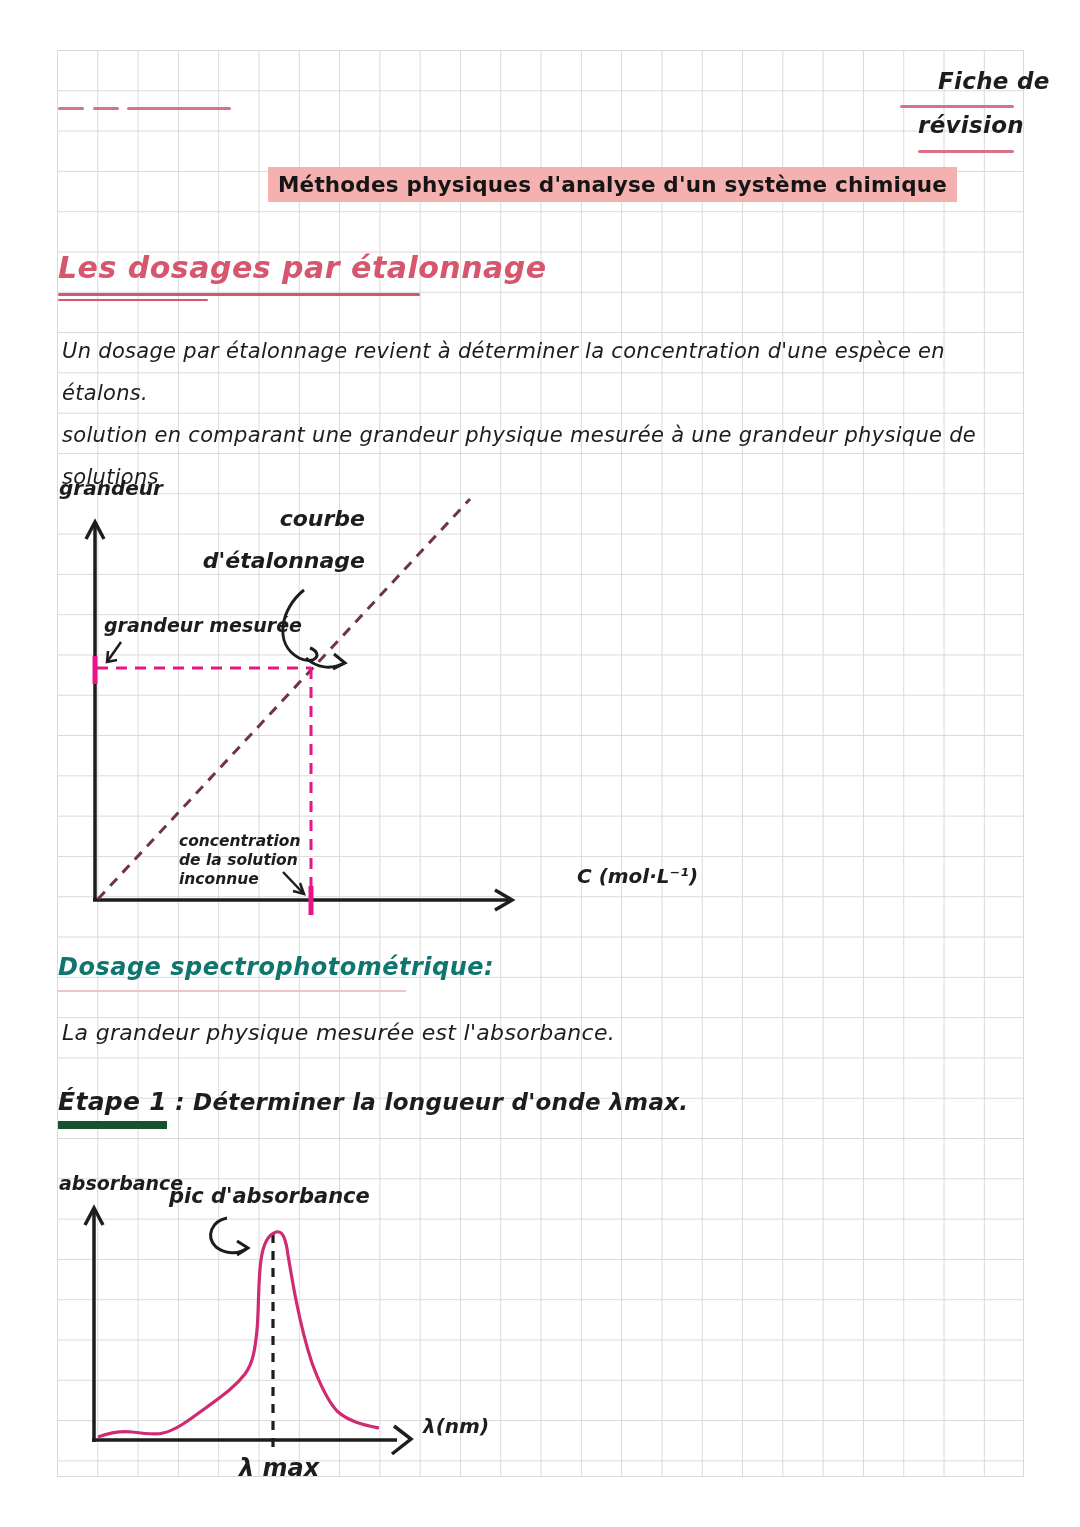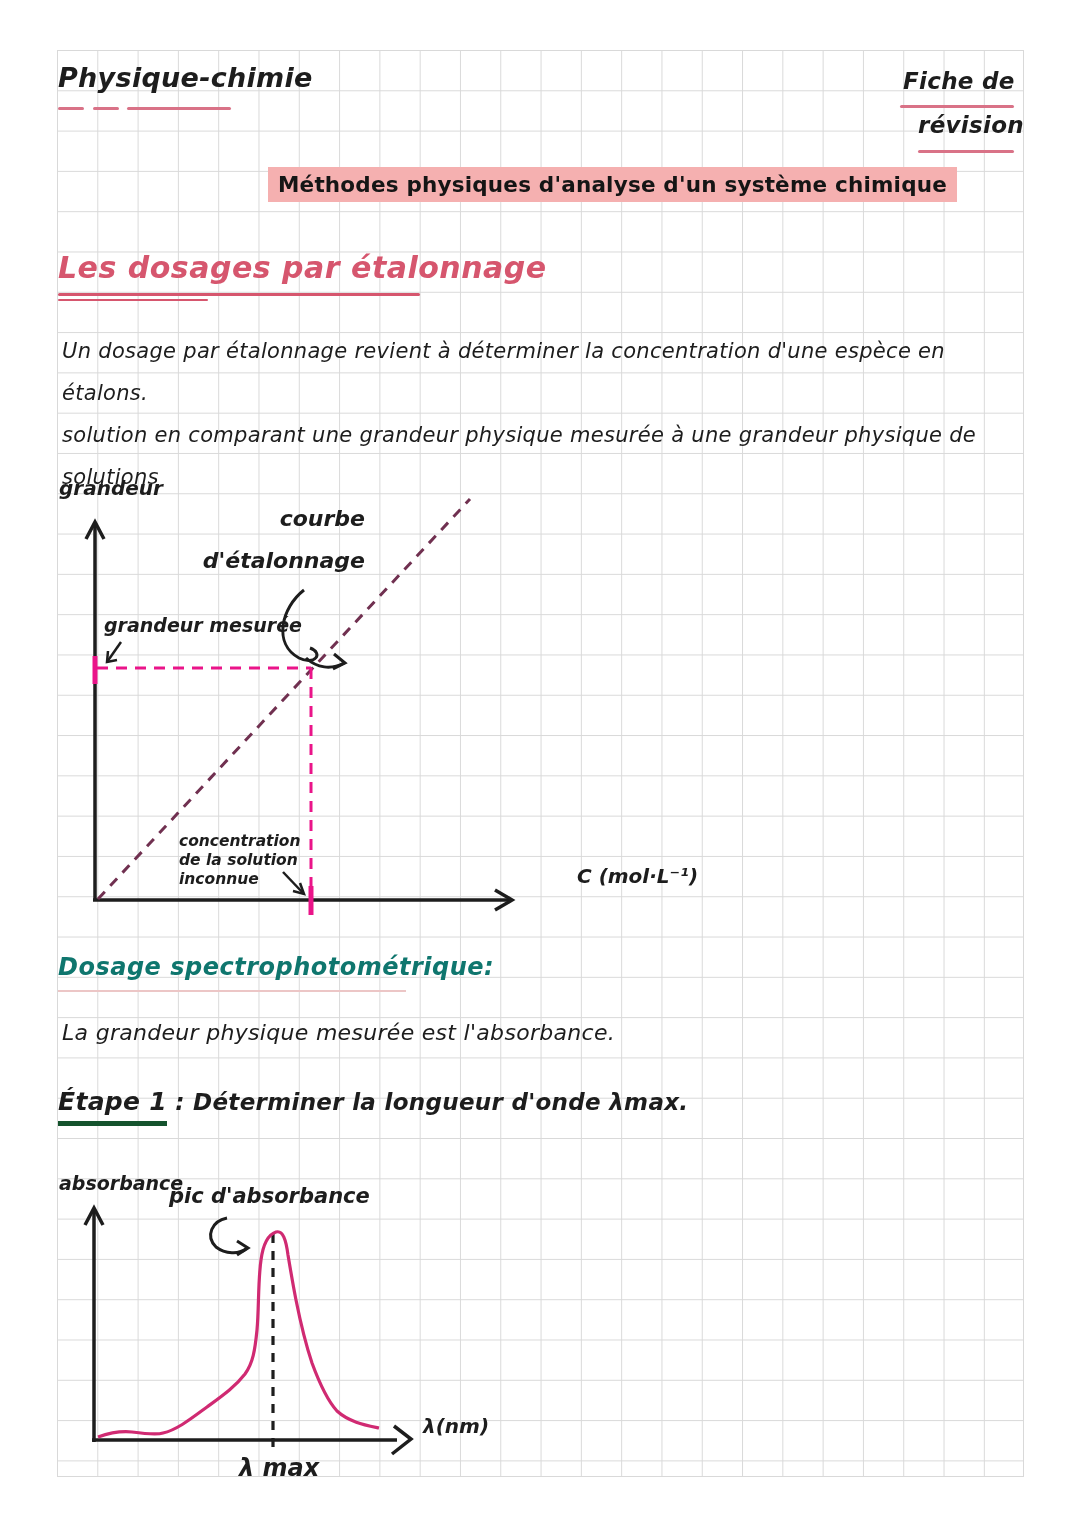--- a/index.html
+++ b/index.html
@@ -70,7 +70,6 @@
 <div class="page">
   <div class="grid"></div>
 
-  <div class="abs hand subject">Physique-chimie</div>
   <div class="u-seg" style="left:58px; top:107px; width:26px;"></div>
   <div class="u-seg" style="left:93px; top:107px; width:26px;"></div>
   <div class="u-seg" style="left:127px; top:107px; width:104px;"></div>

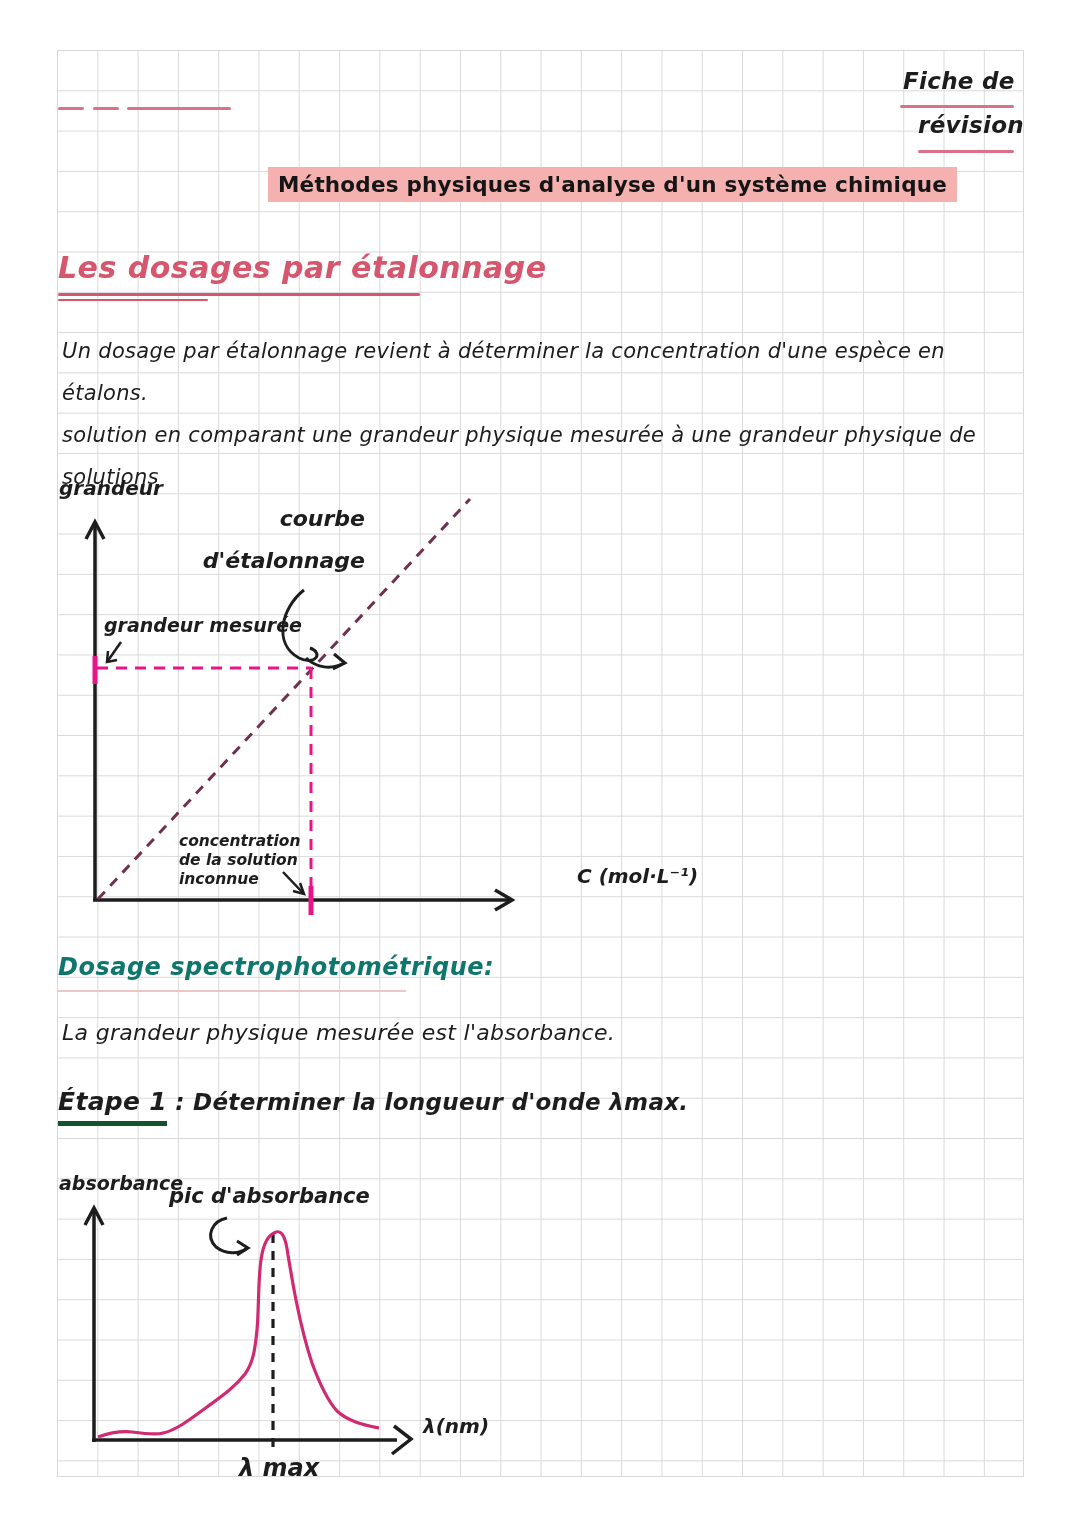--- a/index.html
+++ b/index.html
@@ -24,7 +24,7 @@
   .subject { left:58px; top:62px; font-size:27px; font-weight:600; }
   .u-seg  { position:absolute; height:3px; background:#d97287; border-radius:2px; }
 
-  .corner-1 { left:903px; top:68px; font-size:23px; font-weight:600; }
+  .corner-1 { left:903px; top:68px; font-size:23px; font-weight:600;padding-left:35px; }
   .corner-2 { left:918px; top:112px; font-size:23px; font-weight:600;font-style:italic; }
 
   .title { left:268px; top:167px; background:#f5b0b0; color:#151515;

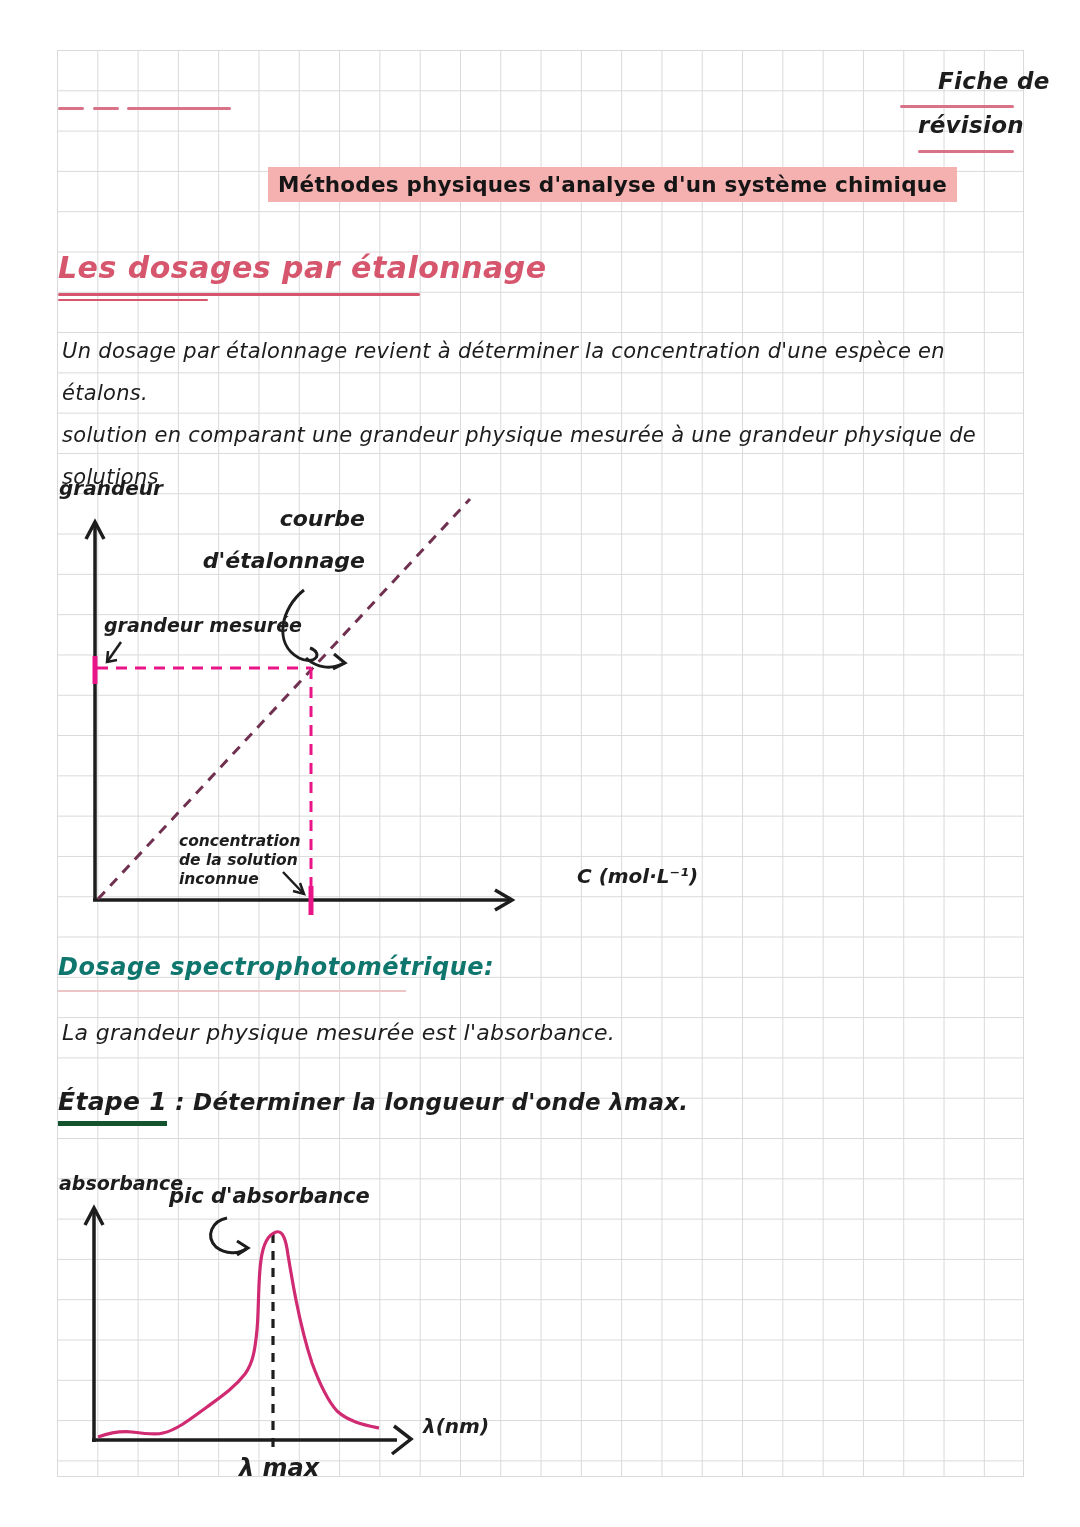--- a/index.html
+++ b/index.html
@@ -42,7 +42,7 @@
   .body2 { left:62px; top:1020px; font-size:22px; font-weight:500; }
 
   .step { left:58px; top:1087px; font-size:23px; font-weight:600; }
-  .step .lbl { border-bottom:5px solid #14532d; padding-bottom:5px; font-size:25px; }
+  .step .lbl { border-bottom:8px solid #14532d; padding-bottom:5px; font-size:25px; }
 
   .graph { position:absolute; }
   .graph .lab { position:absolute; font-style:italic; font-weight:600; white-space:nowrap; }

